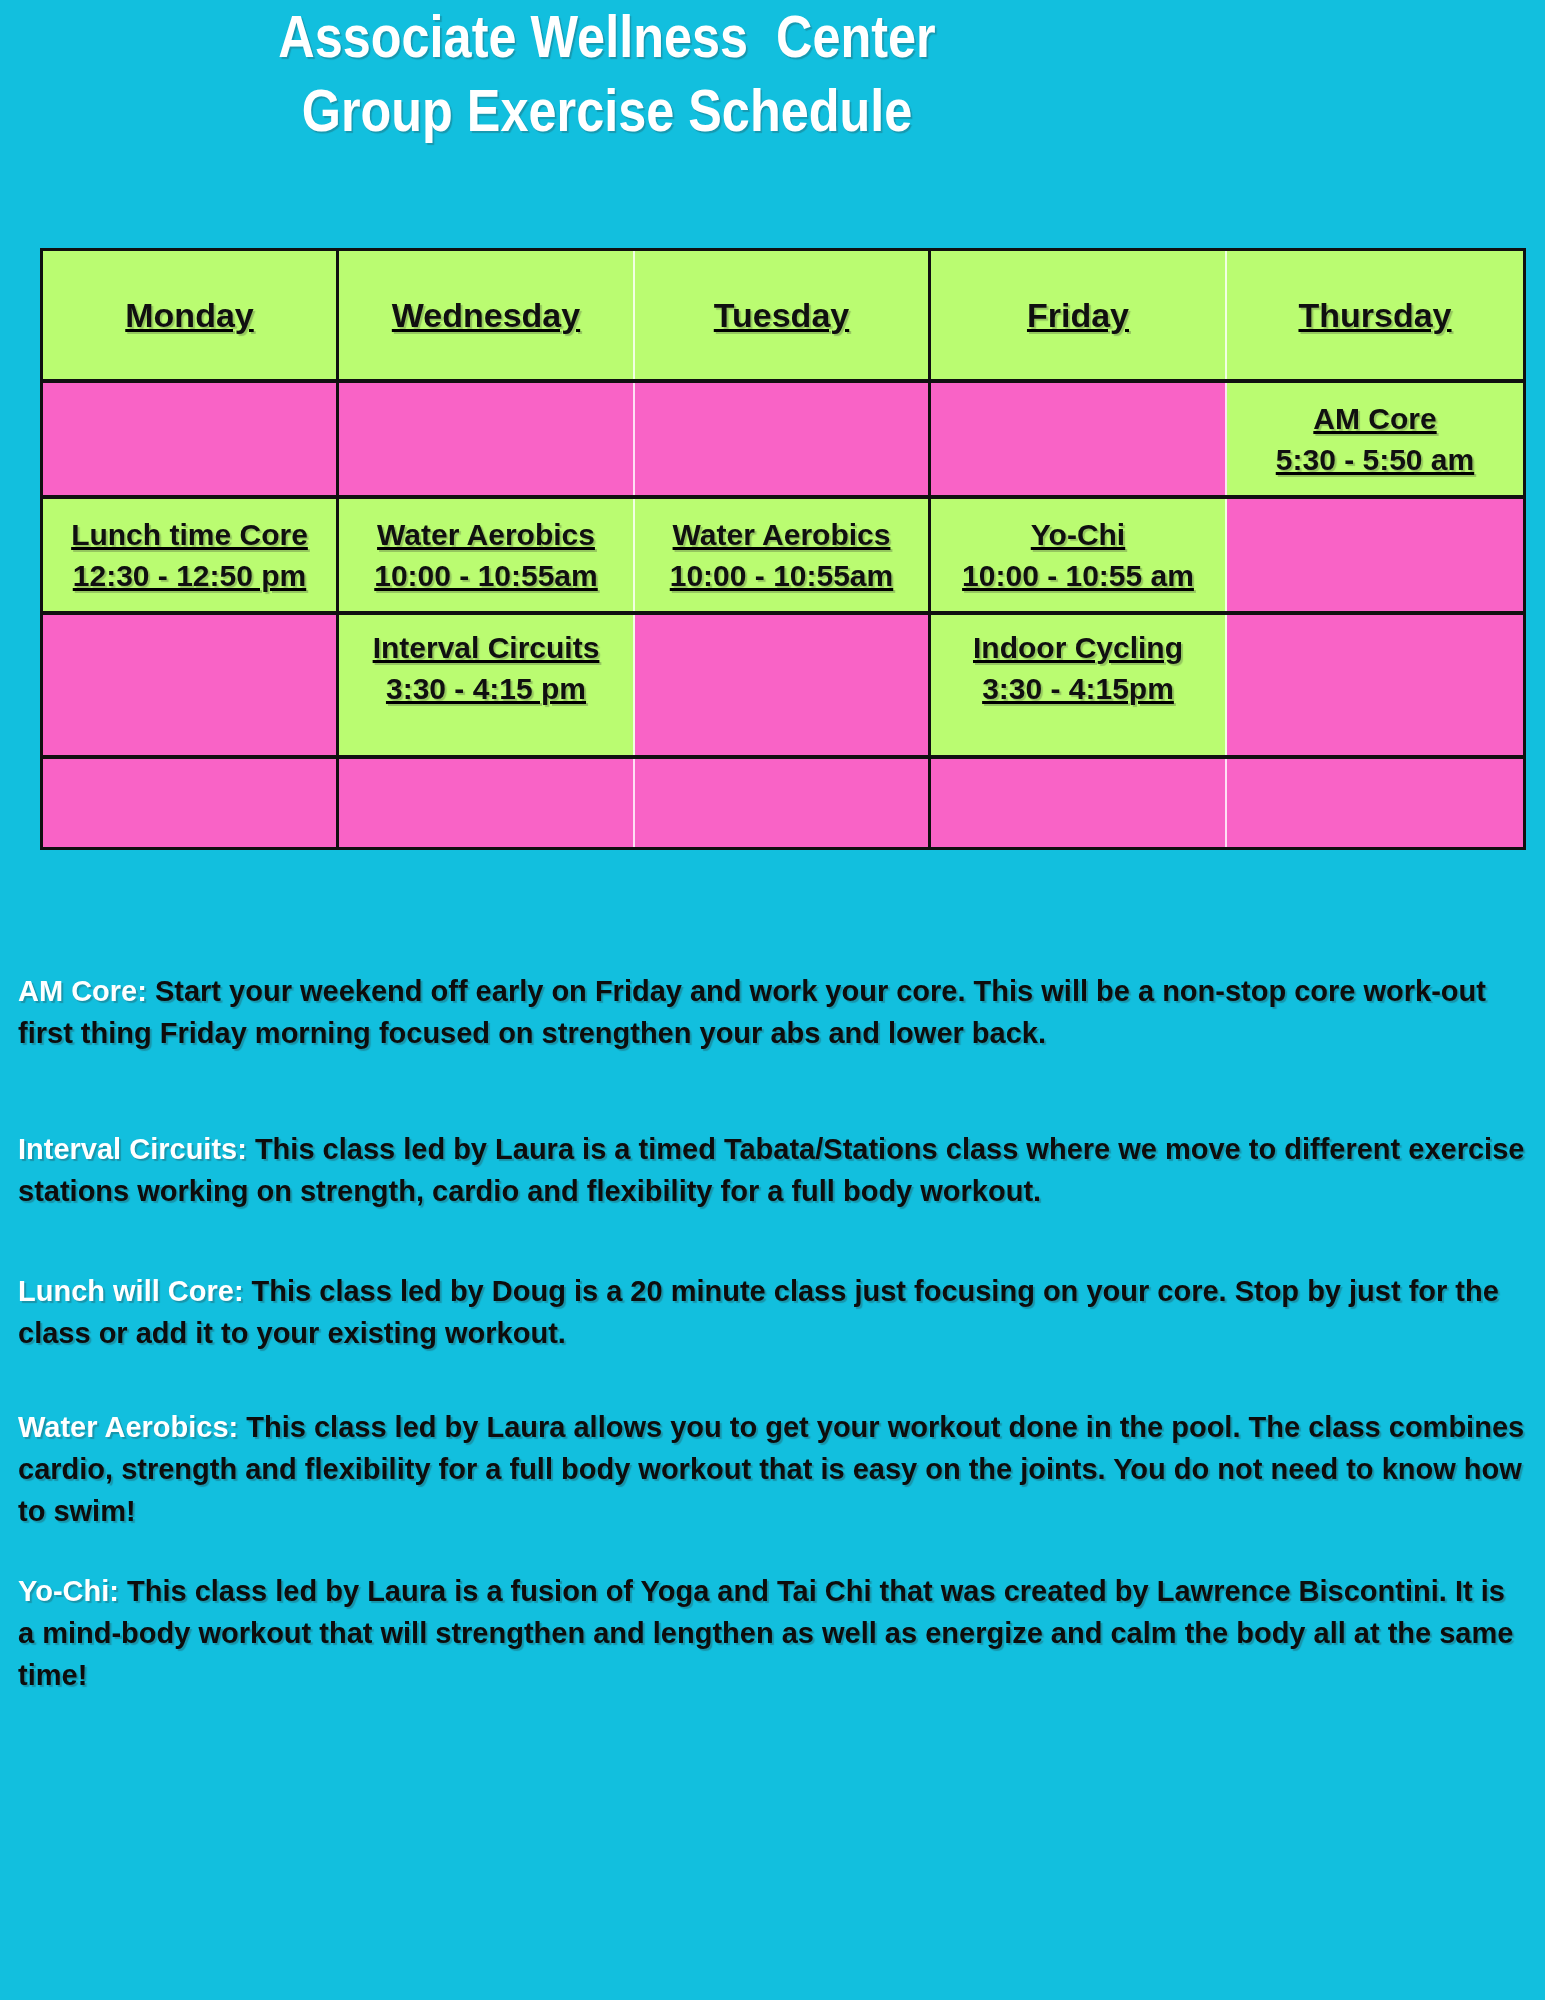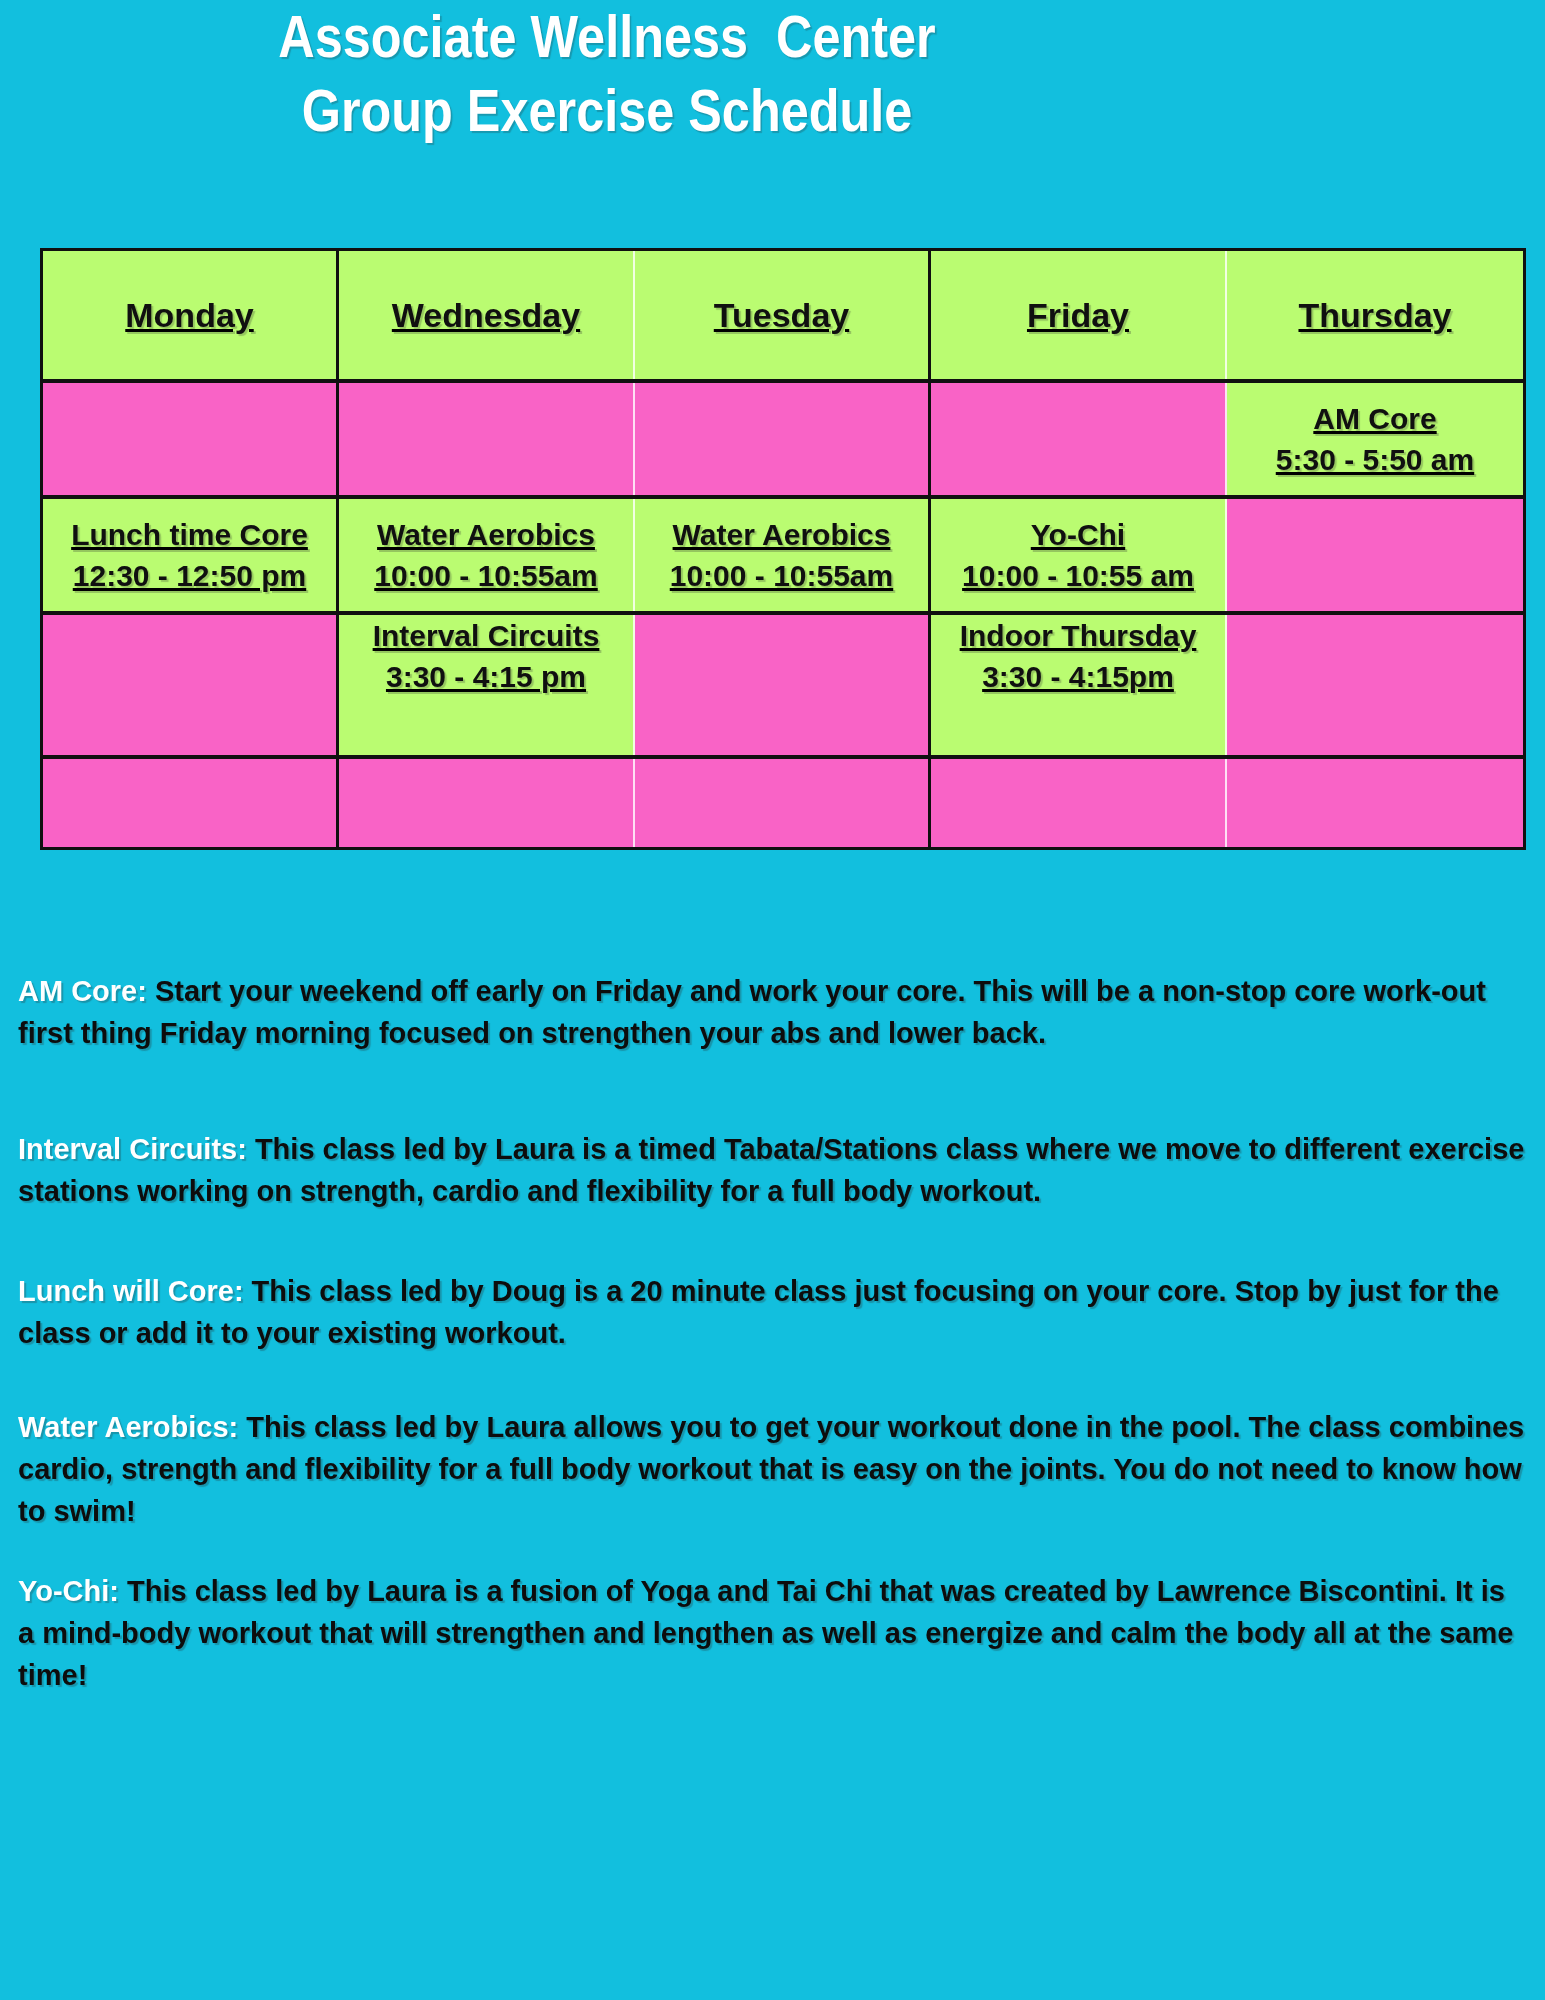--- a/index.html
+++ b/index.html
@@ -61,7 +61,7 @@
   .r1{height:112px;}
   .r2{height:112px;}
   .r3{height:140px;}
-  .r3 .t-cell{justify-content:flex-start;}
+  .r3 .t-cell{justify-content:flex-start;padding-top:12px;}
   .r4{height:88px;}
   .green{background:var(--c-green);}
   .pink{background:var(--c-pink);}

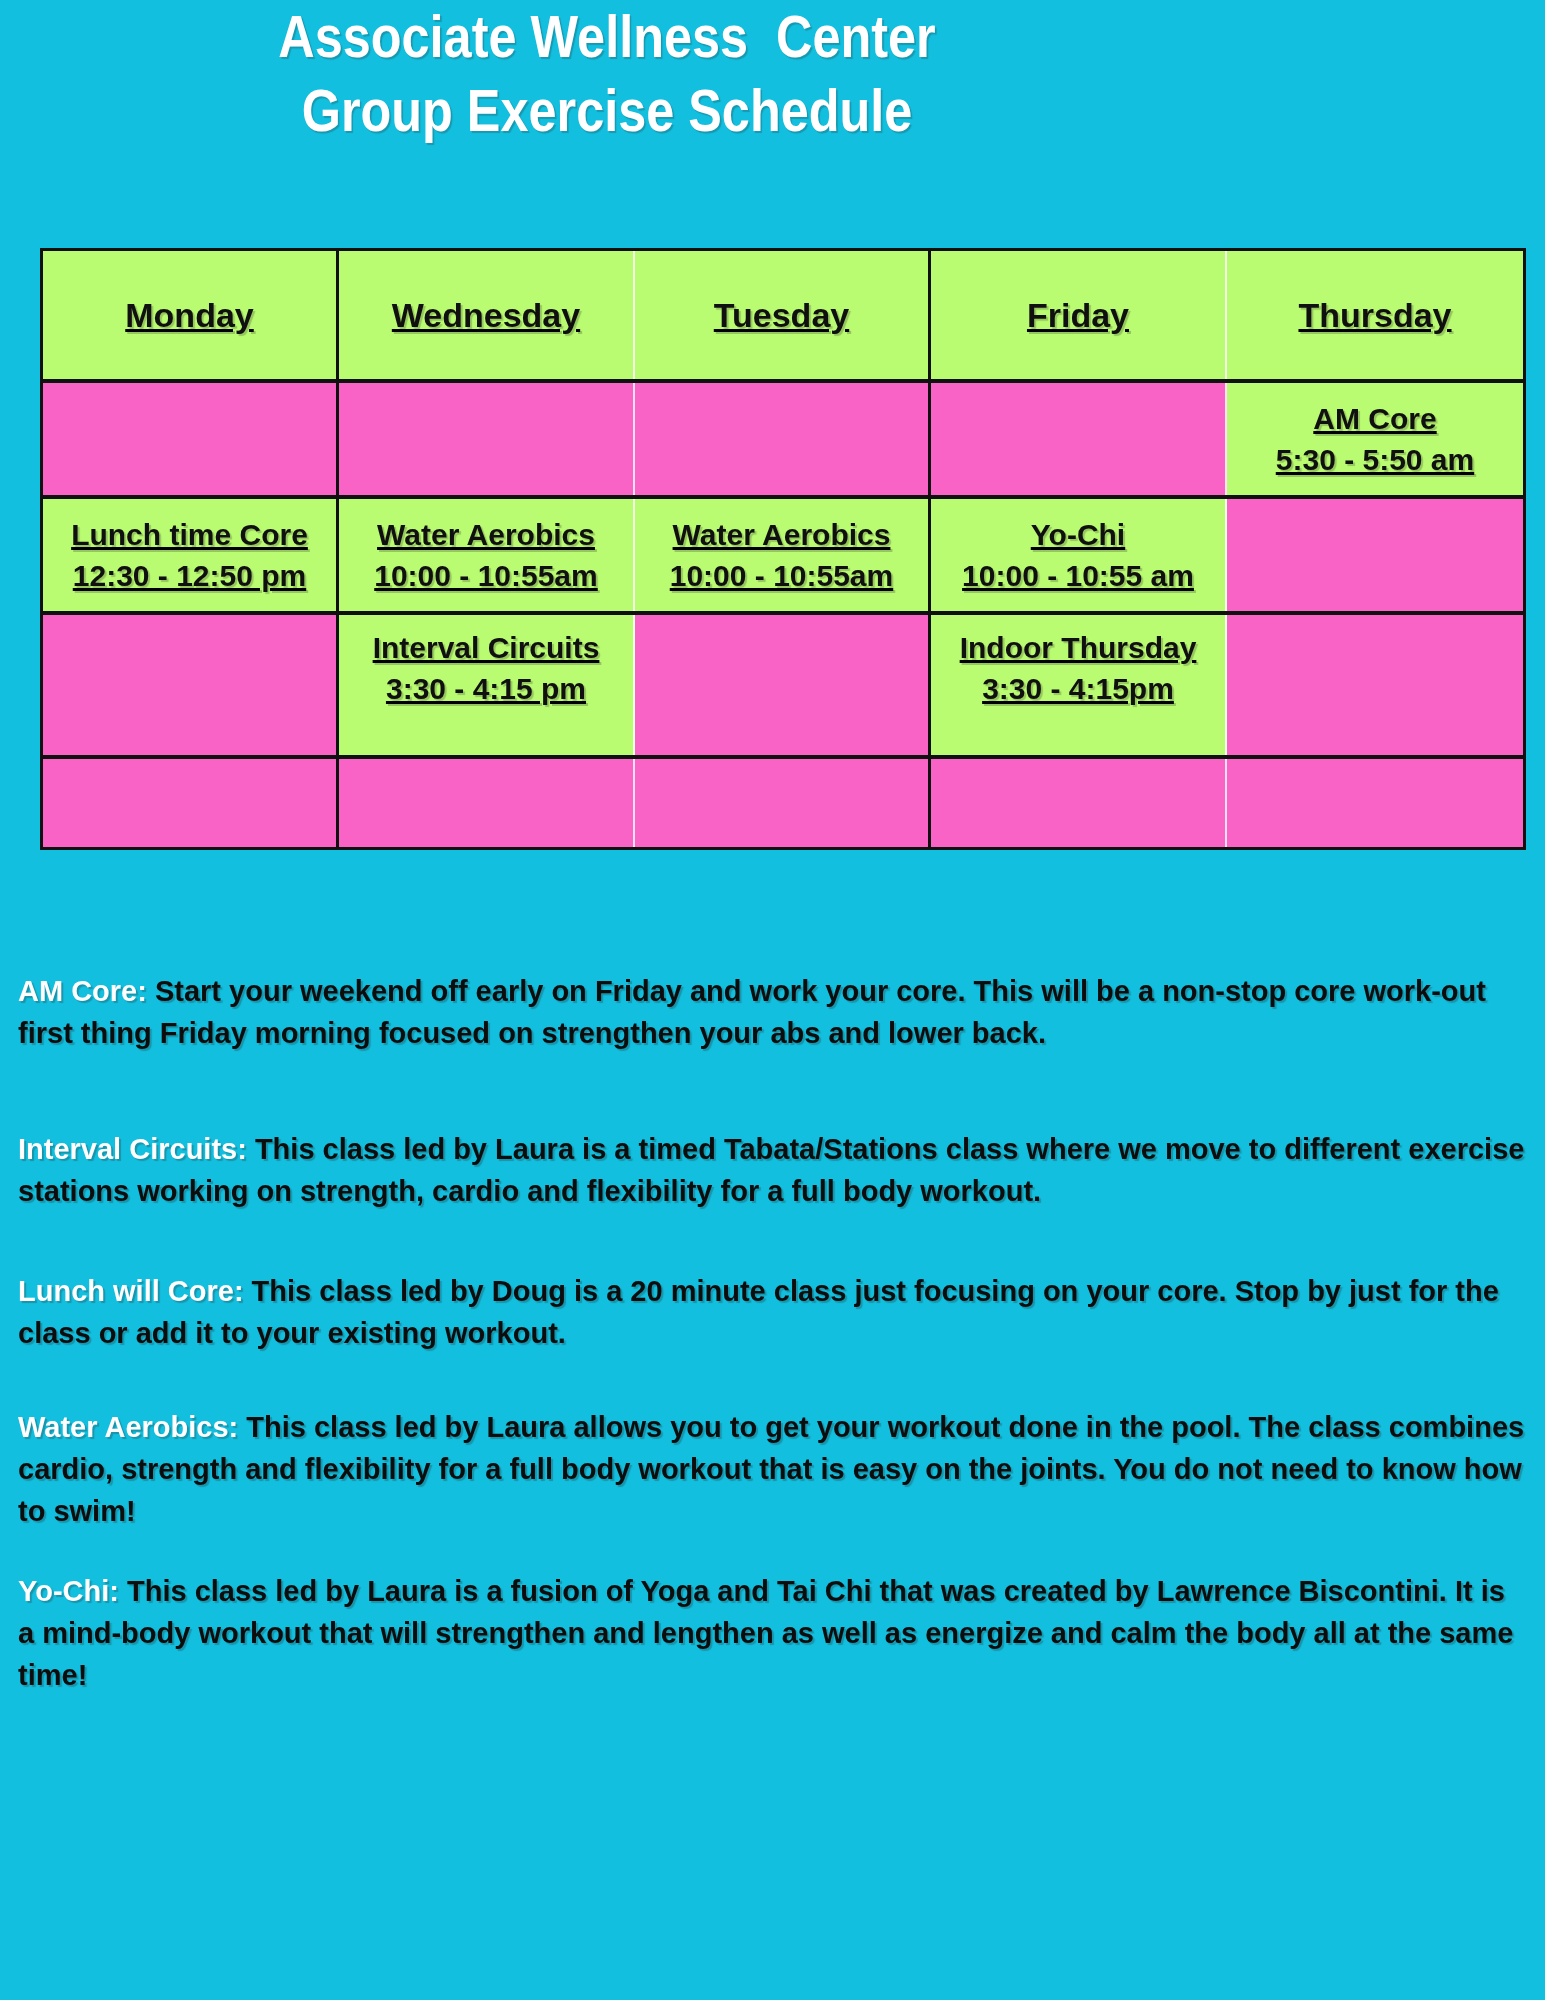--- a/index.html
+++ b/index.html
@@ -157,7 +157,7 @@
     </div>
     <div class="t-cell pink"></div>
     <div class="t-cell green">
-      <div class="c-name">Indoor Thursday</div>
+      <div class="c-name">Indoor Cycling</div>
       <div class="c-time">3:30 - 4:15pm</div>
     </div>
     <div class="t-cell pink"></div>

